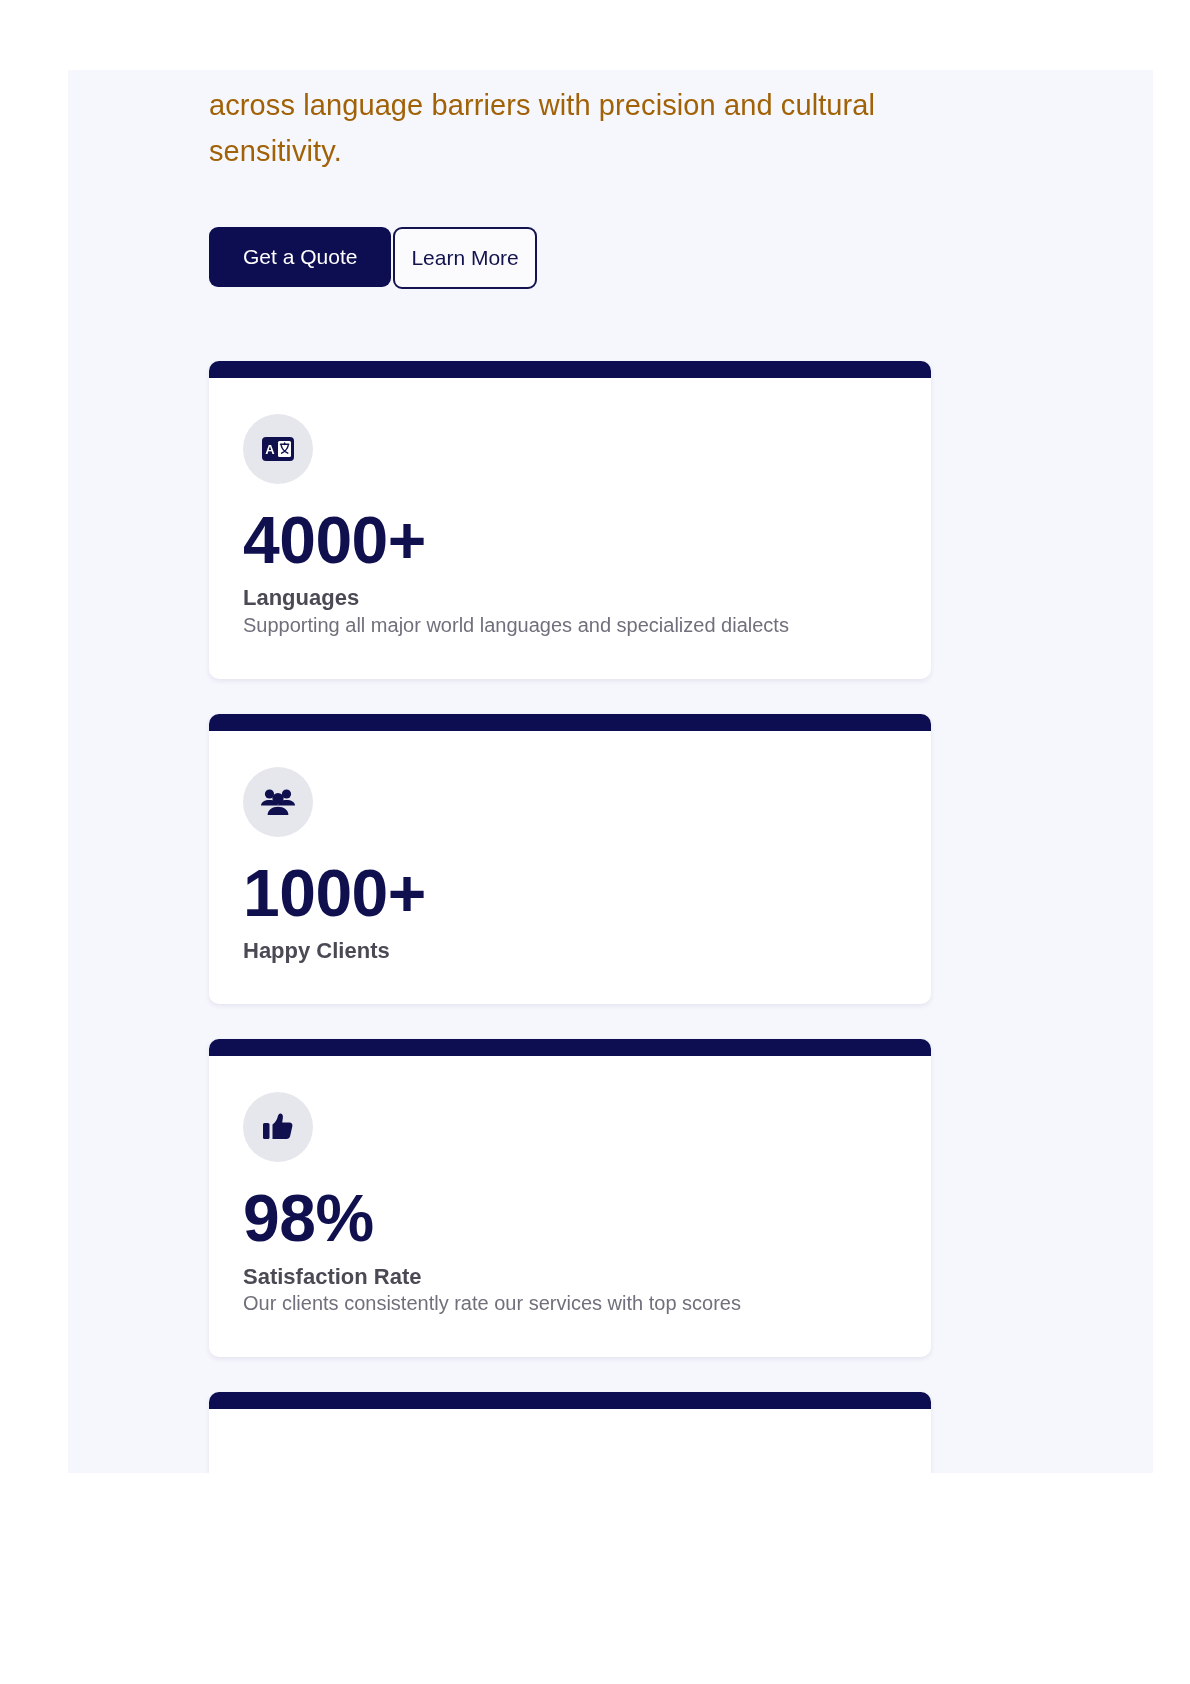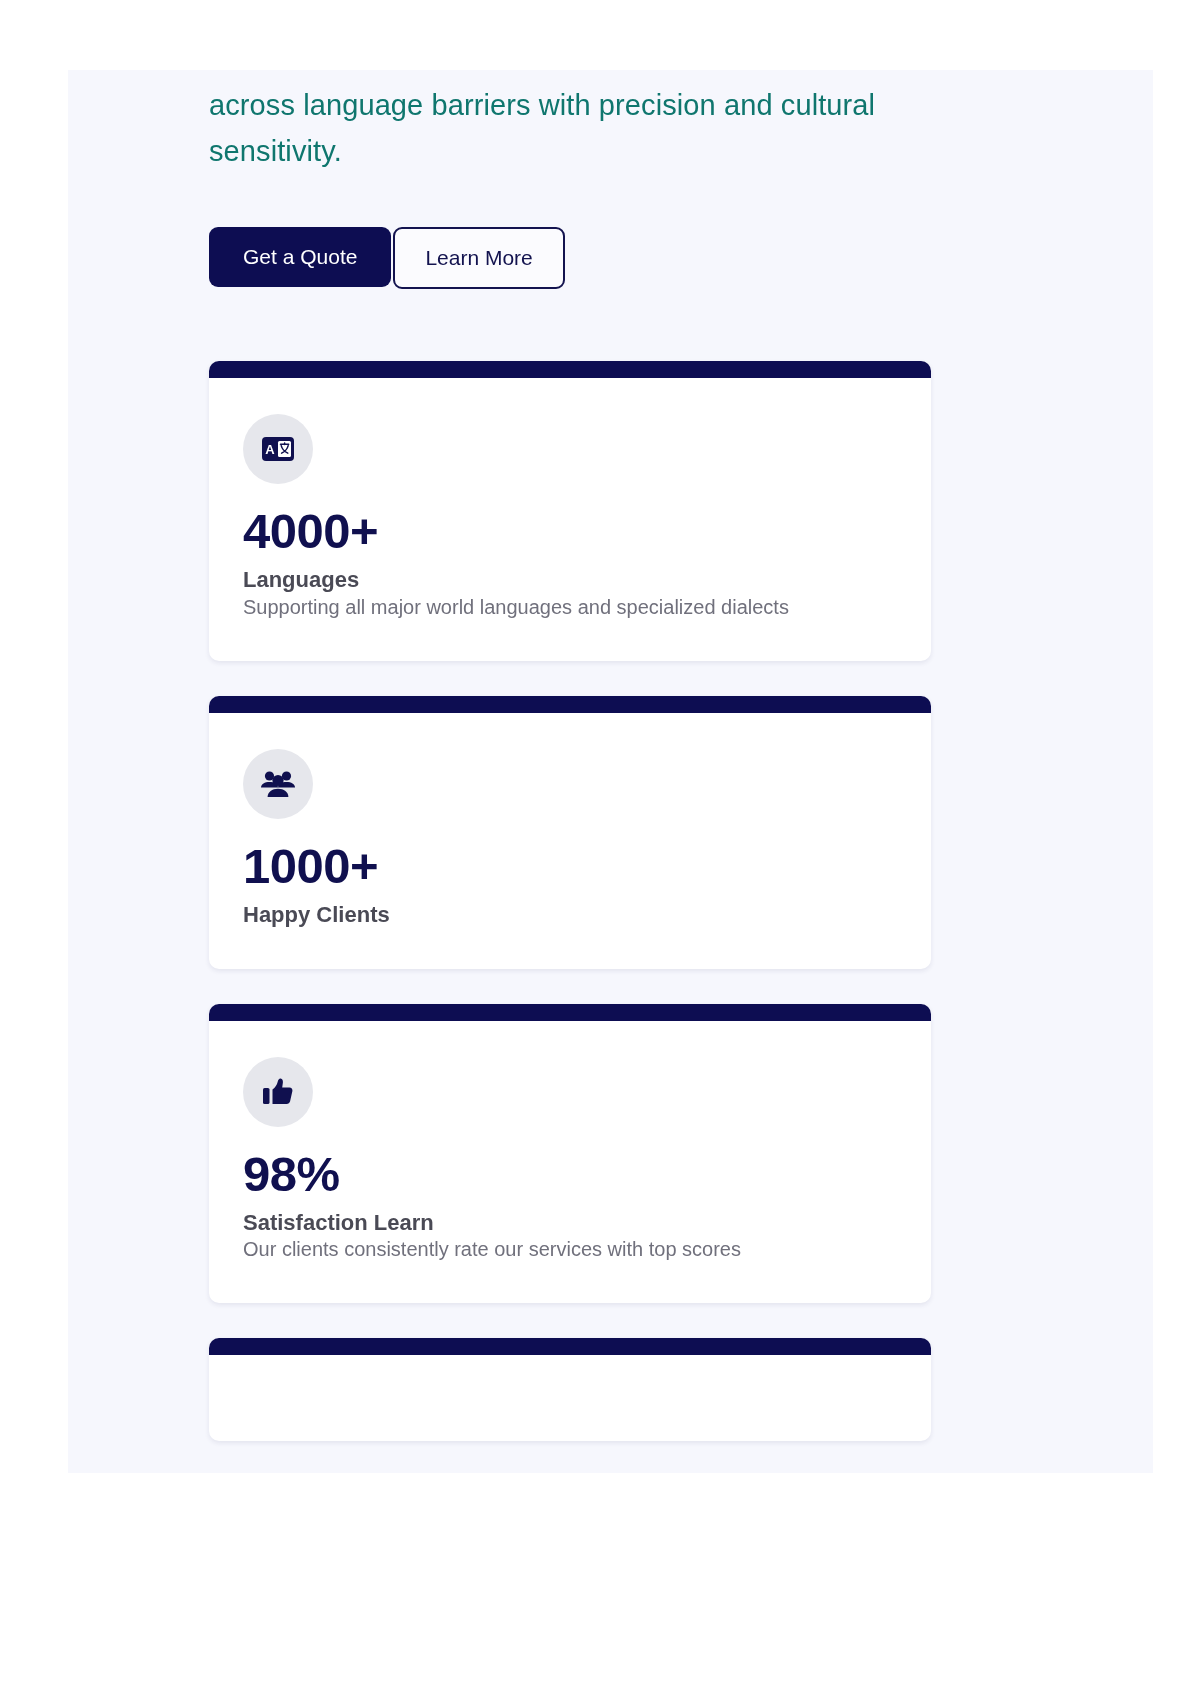--- a/index.html
+++ b/index.html
@@ -32,7 +32,7 @@
   .intro {
     font-size: 29px;
     line-height: 46px;
-    color: #0f766e;
+    color: #a16207;
     font-weight: 400;
     letter-spacing: 0.1px;
     padding-top: 12px;

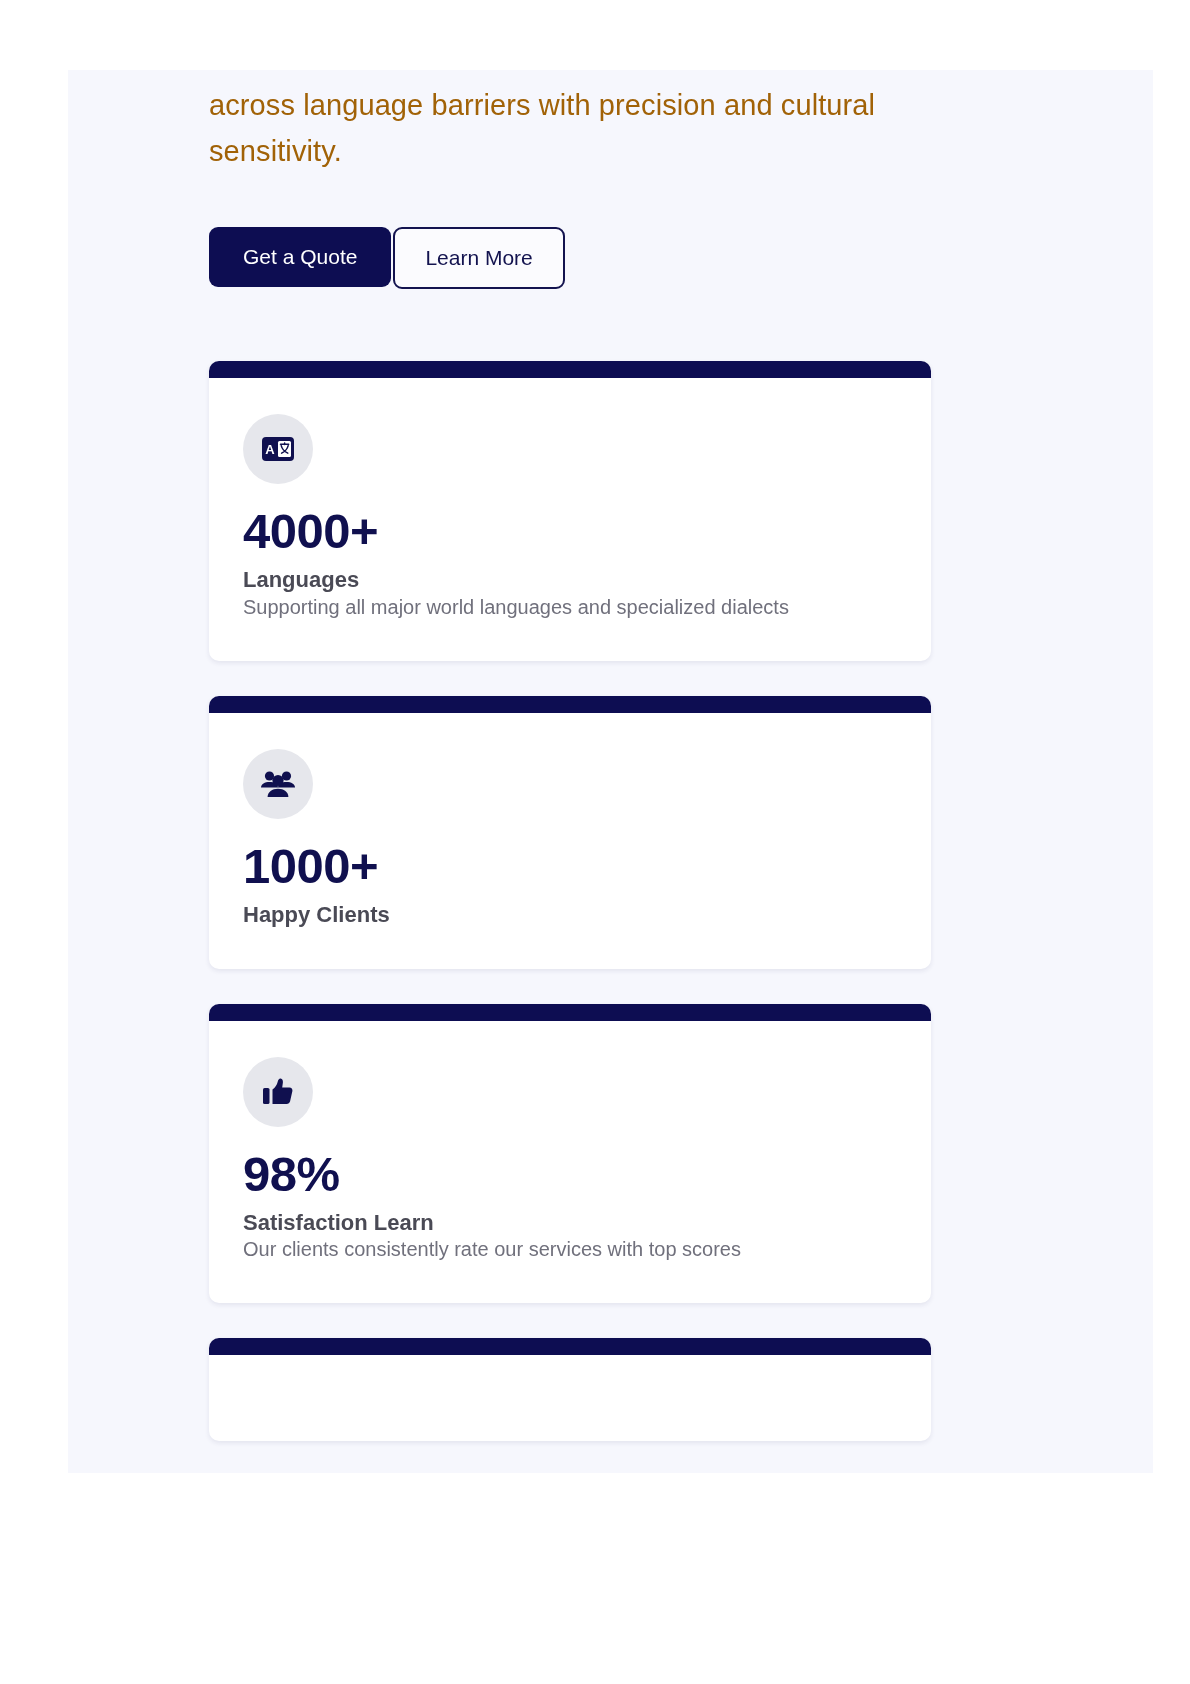--- a/index.html
+++ b/index.html
@@ -71,7 +71,7 @@
     background: #fbfbfe;
     color: #13134f;
     border: 2px solid #13134f;
-    padding: 0 30px;
+    padding: 0 16px;
     height: 62px;
     margin-left: 2px;
   }

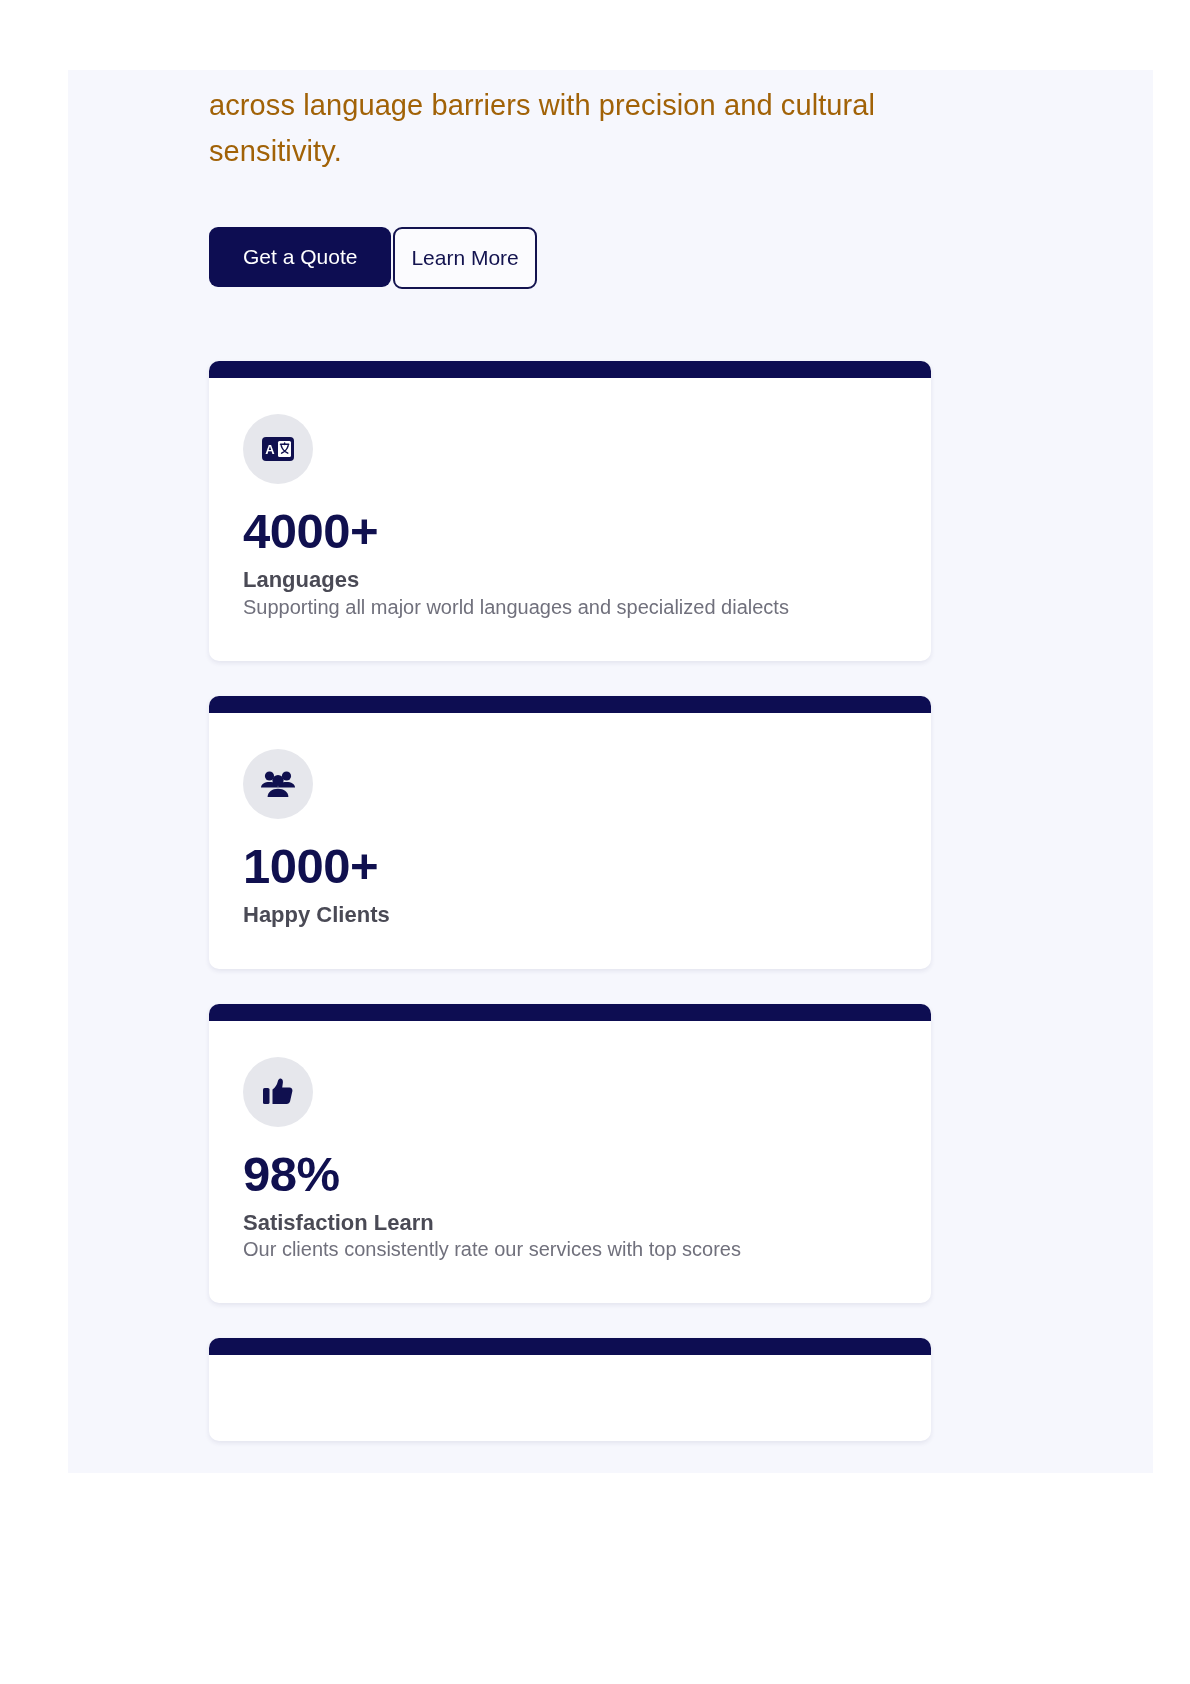--- a/index.html
+++ b/index.html
@@ -114,7 +114,7 @@
   .icon-circle svg { display: block; }
 
   .stat-number {
-    font-size: 49px;
+    font-size: 66px;
     font-weight: 700;
     color: #10104f;
     letter-spacing: -0.5px;

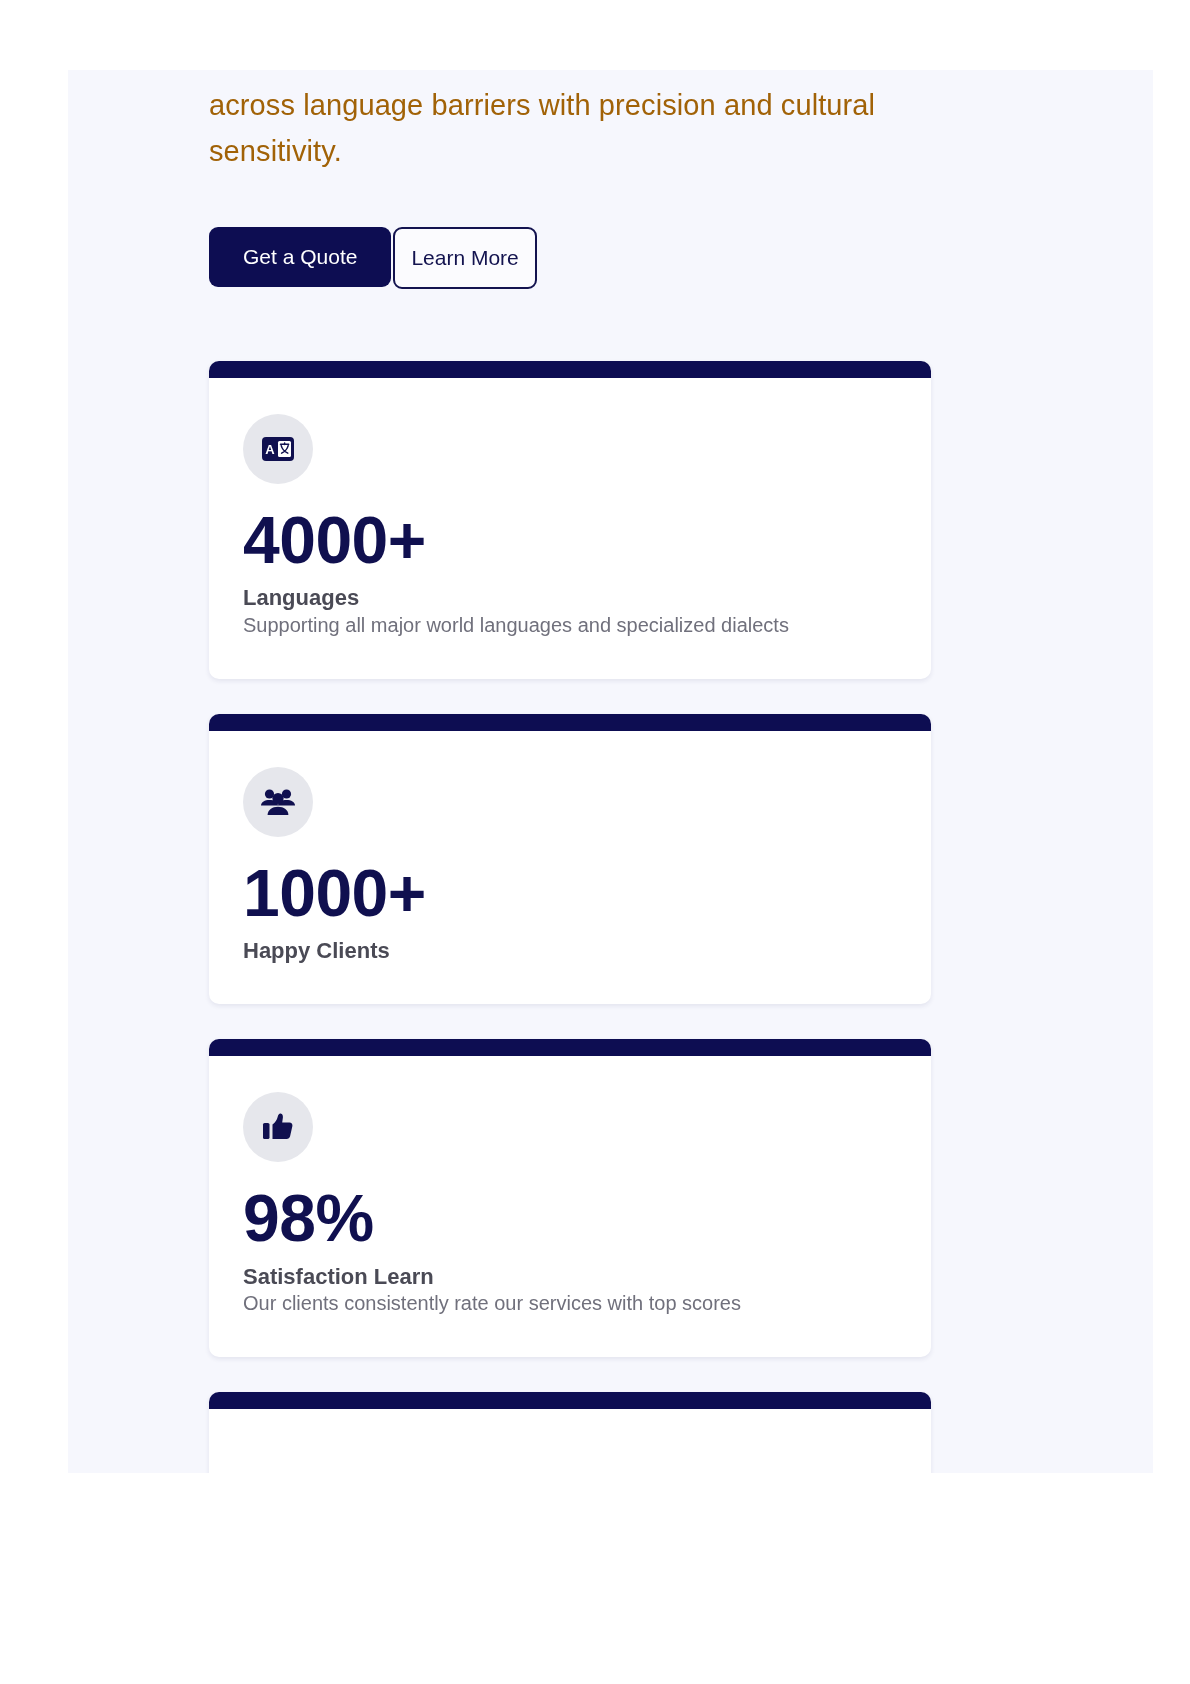--- a/index.html
+++ b/index.html
@@ -197,7 +197,7 @@
             </svg>
           </div>
           <div class="stat-number">98%</div>
-          <div class="stat-label">Satisfaction Learn</div>
+          <div class="stat-label">Satisfaction Rate</div>
           <div class="stat-desc">Our clients consistently rate our services with top scores</div>
         </div>
       </div>

